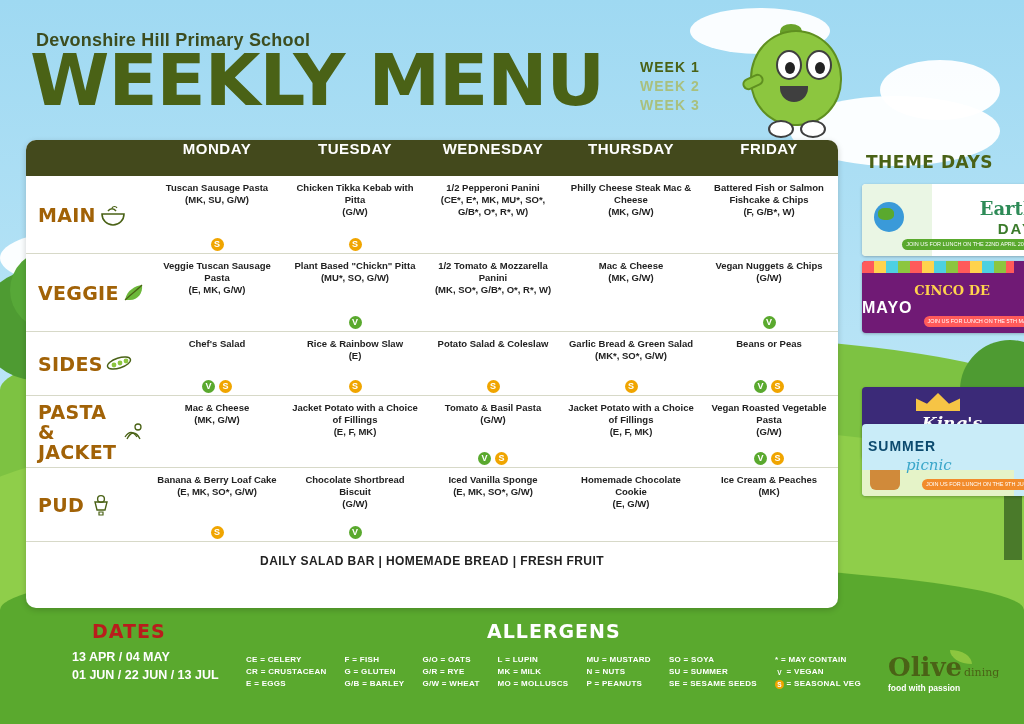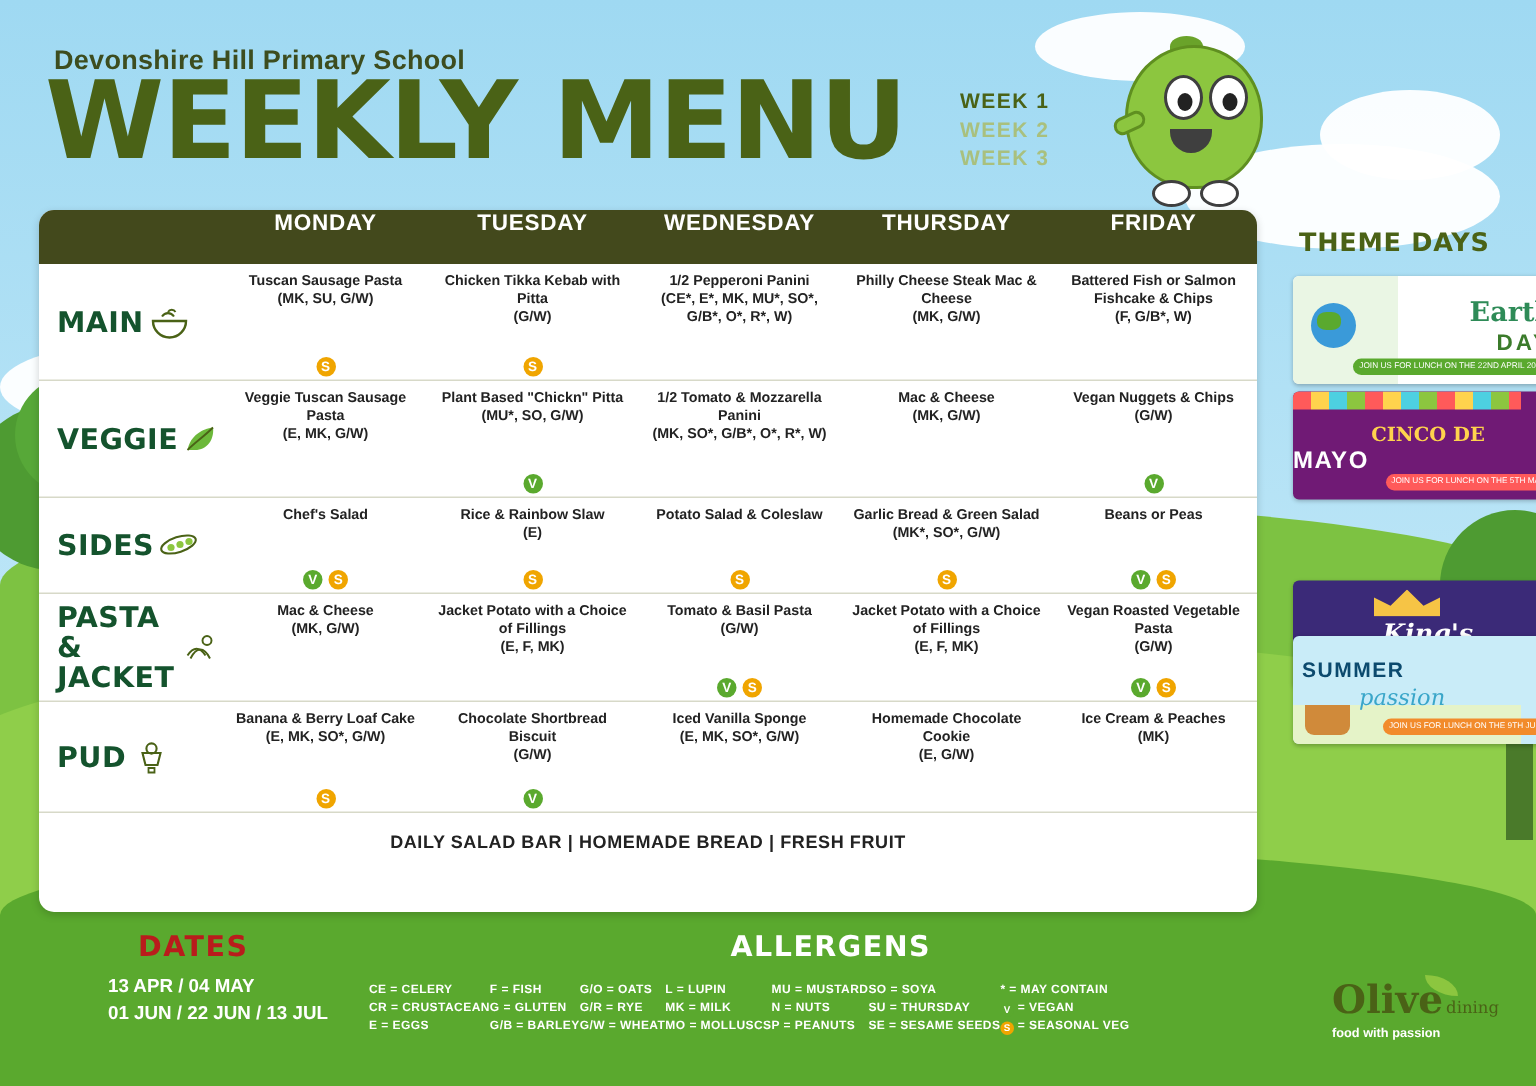--- a/index.html
+++ b/index.html
@@ -77,7 +77,7 @@
   .card-header .dcol { font-size:15px; font-weight:bold; text-align:center; letter-spacing:.5px; }
   .rowlabelcell { width:122px; flex:0 0 122px; display:flex; align-items:center;
                   padding-left:12px; }
-  .rowlabel { font-size:19px; font-weight:bold; color:#14532d; letter-spacing:.3px;
+  .rowlabel { font-size:19px; font-weight:bold; color:#a16207; letter-spacing:.3px;
               font-family:"DejaVu Sans", sans-serif; line-height:20px; }
   .dcell { flex:1 1 0; padding:6px 6px 2px 6px; text-align:center; position:relative; }
   .dish { font-size:9.5px; font-weight:bold; color:#222; line-height:12px; }

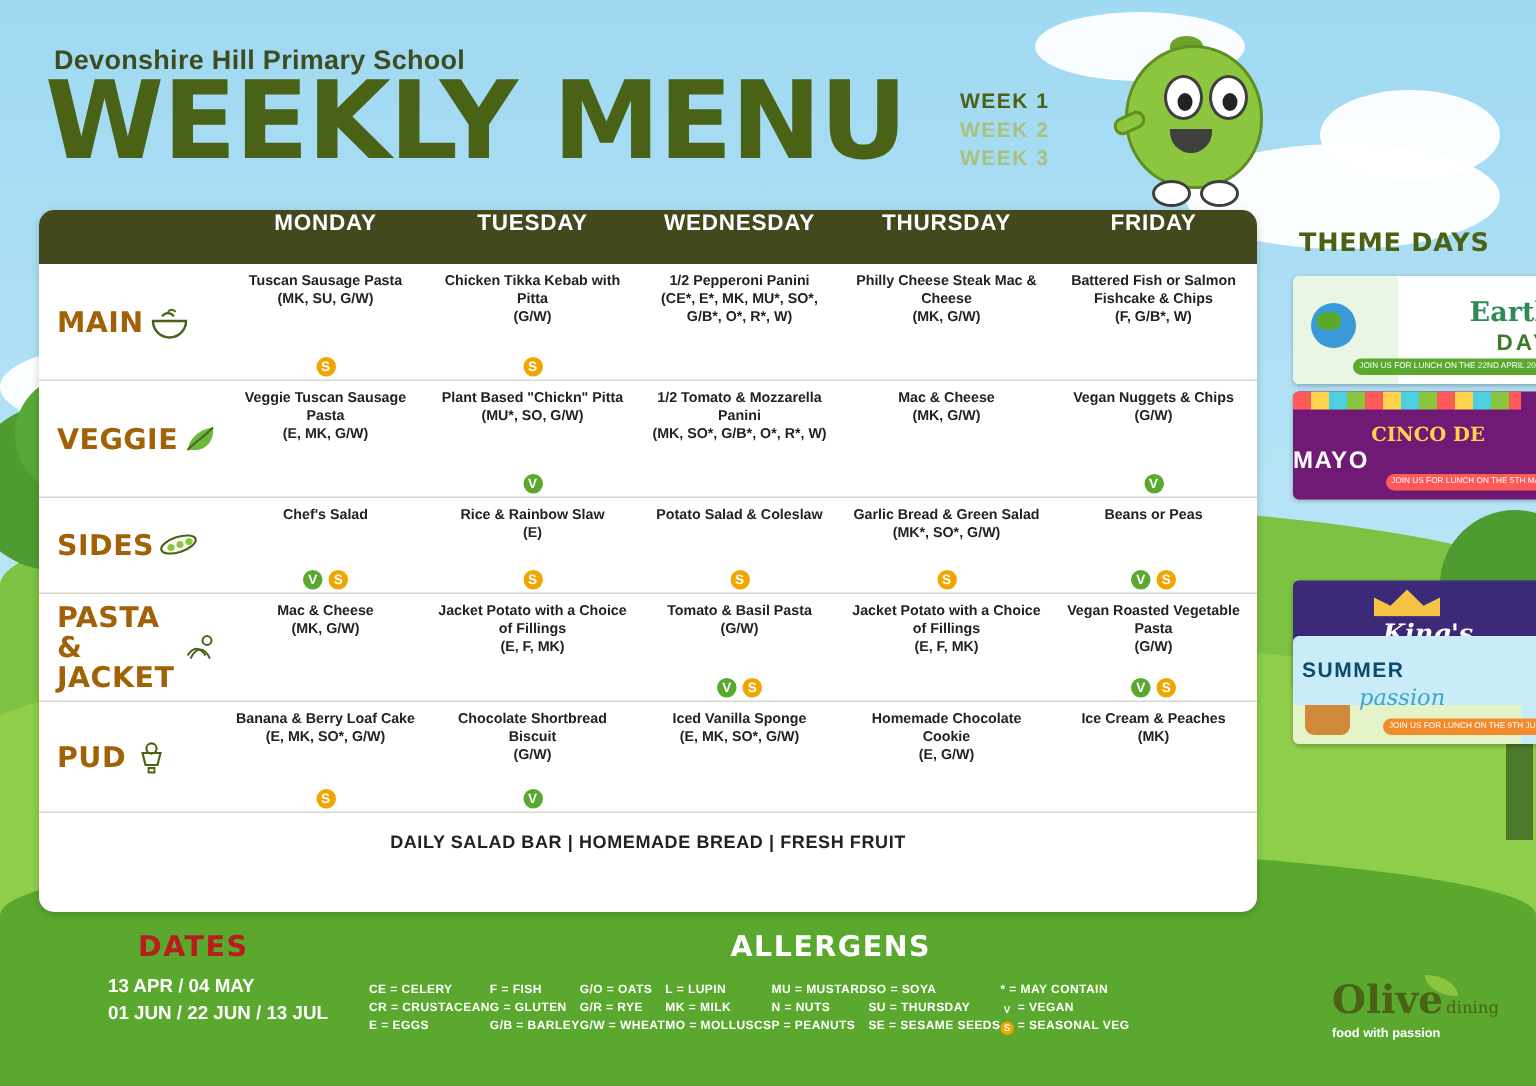--- a/index.html
+++ b/index.html
@@ -423,7 +423,7 @@
     <div style="position:absolute;left:0;bottom:0;width:152px;height:26px;background:#e5f3c8;"></div>
     <div style="position:absolute;left:8px;bottom:6px;width:30px;height:20px;background:#d08a3a;border-radius:0 0 6px 6px;"></div>
     <div style="position:absolute;left:6px;top:14px;font-size:14px;font-weight:bold;color:#0c4a6e;letter-spacing:1px;">SUMMER</div>
-    <div style="position:absolute;left:44px;top:32px;font-size:15px;color:#3aa6c9;font-family:'DejaVu Serif',serif;font-style:italic;">passion</div>
+    <div style="position:absolute;left:44px;top:32px;font-size:15px;color:#3aa6c9;font-family:'DejaVu Serif',serif;font-style:italic;">picnic</div>
     <div class="tc-sub" style="background:#f28b2b;">JOIN US FOR LUNCH ON THE 9TH JULY</div>
   </div>
 

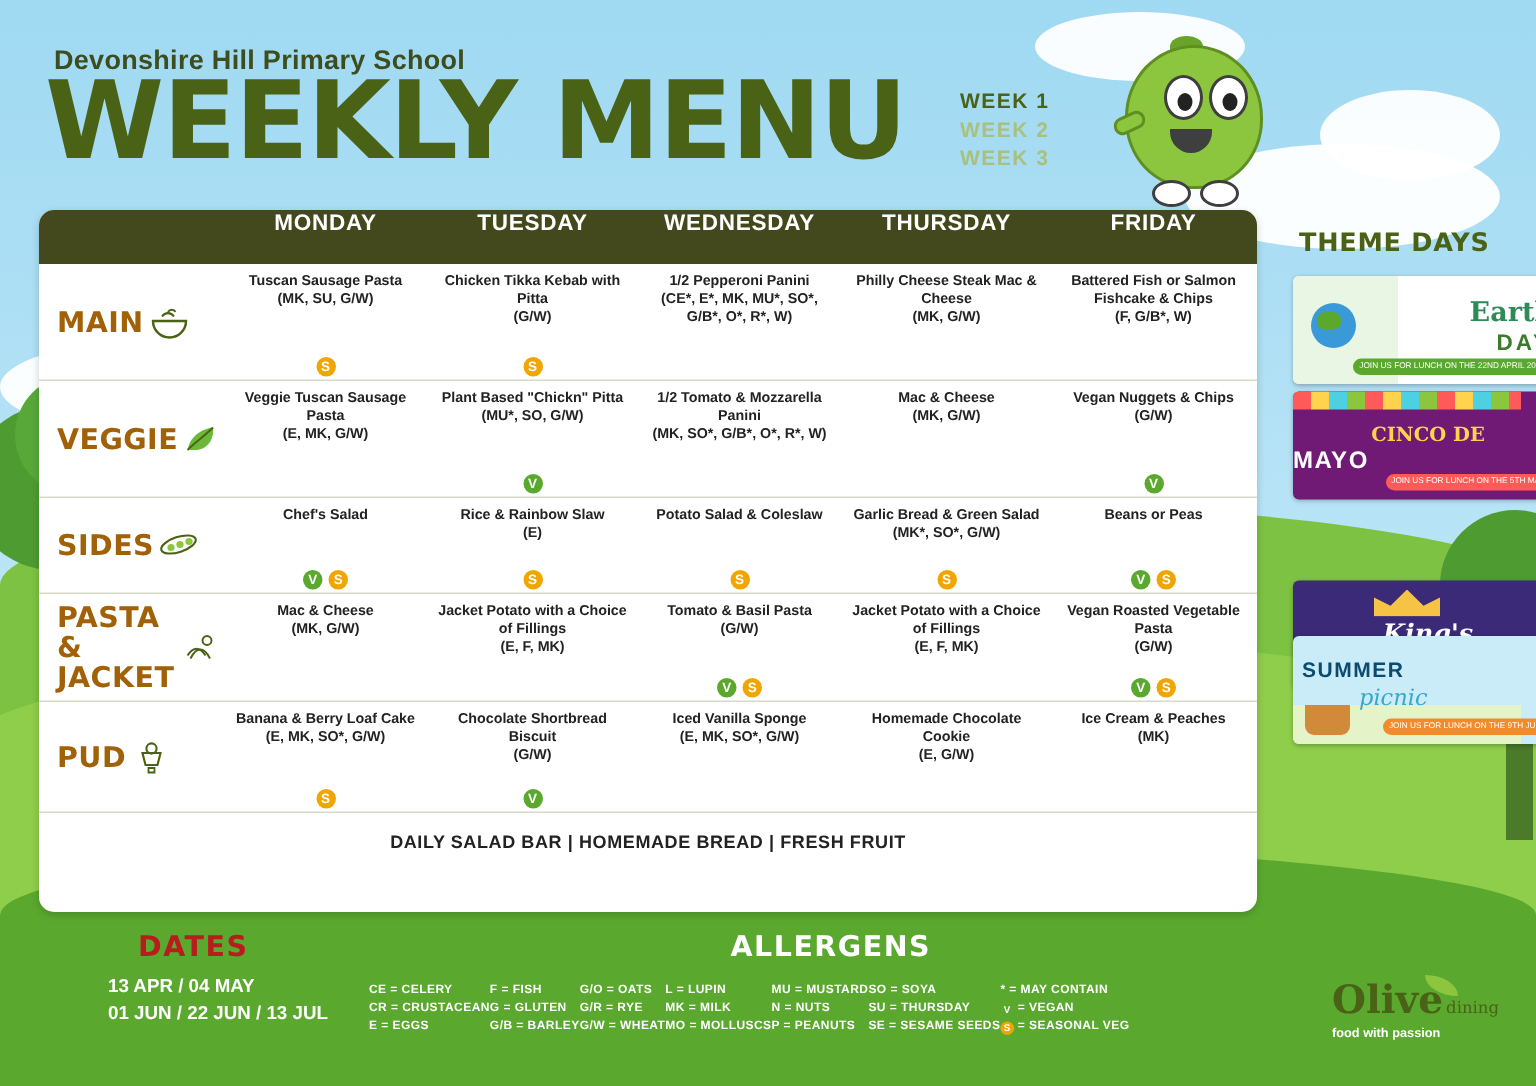--- a/index.html
+++ b/index.html
@@ -109,7 +109,7 @@
   .allerg-title { position:absolute; left:487px; top:620px; font-size:19px; font-weight:bold;
                   color:#ffffff; letter-spacing:1px; font-family:"DejaVu Sans", sans-serif; }
   .allerg-grid { position:absolute; left:246px; top:654px; width:600px;
-                 display:flex; }
+                 display:flex; gap:18px; }
   .allerg-col div { font-size:8px; font-weight:bold; color:#ffffff; line-height:12px;
                     letter-spacing:.3px; white-space:nowrap; }
   .mini-badge { display:inline-block; width:9px; height:9px; border-radius:50%; color:#fff;

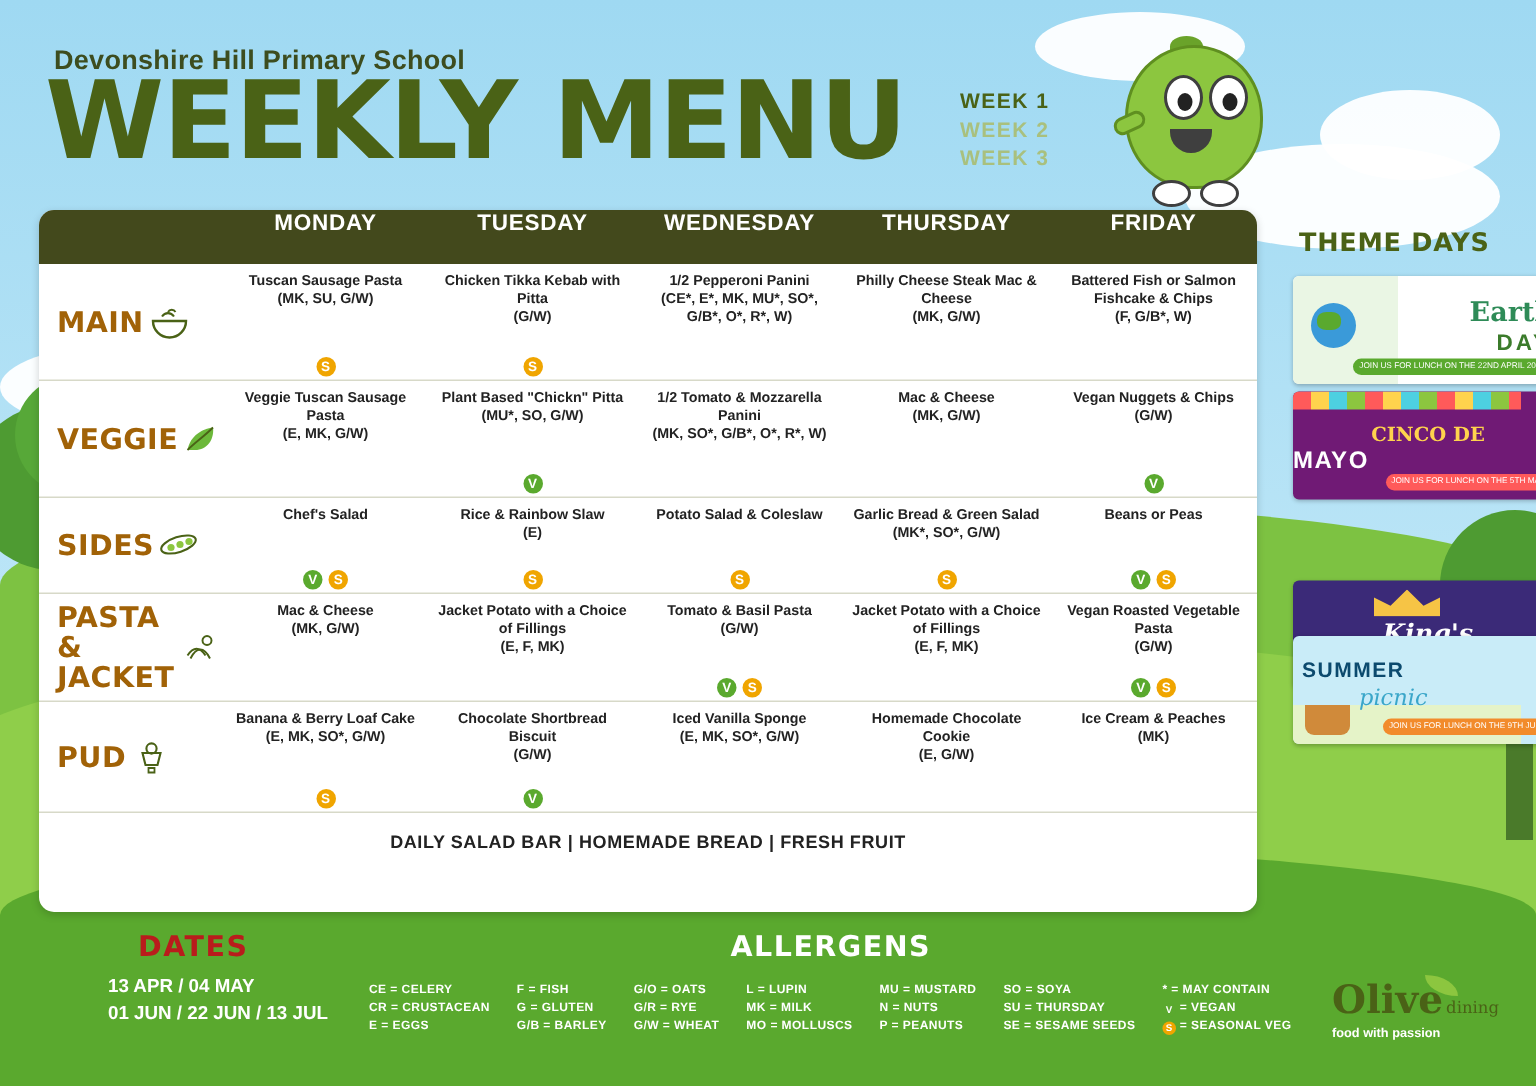--- a/index.html
+++ b/index.html
@@ -461,7 +461,7 @@
     </div>
     <div class="allerg-col">
       <div>SO = SOYA</div>
-      <div>SU = THURSDAY</div>
+      <div>SU = SUMMER</div>
       <div>SE = SESAME SEEDS</div>
     </div>
     <div class="allerg-col">

